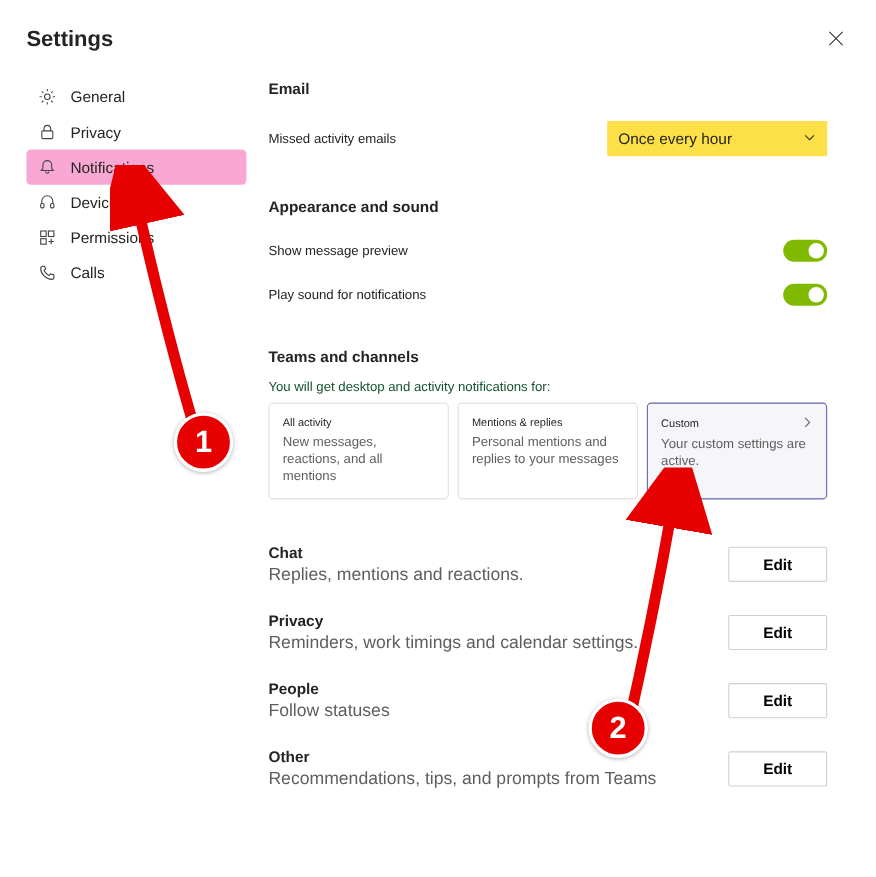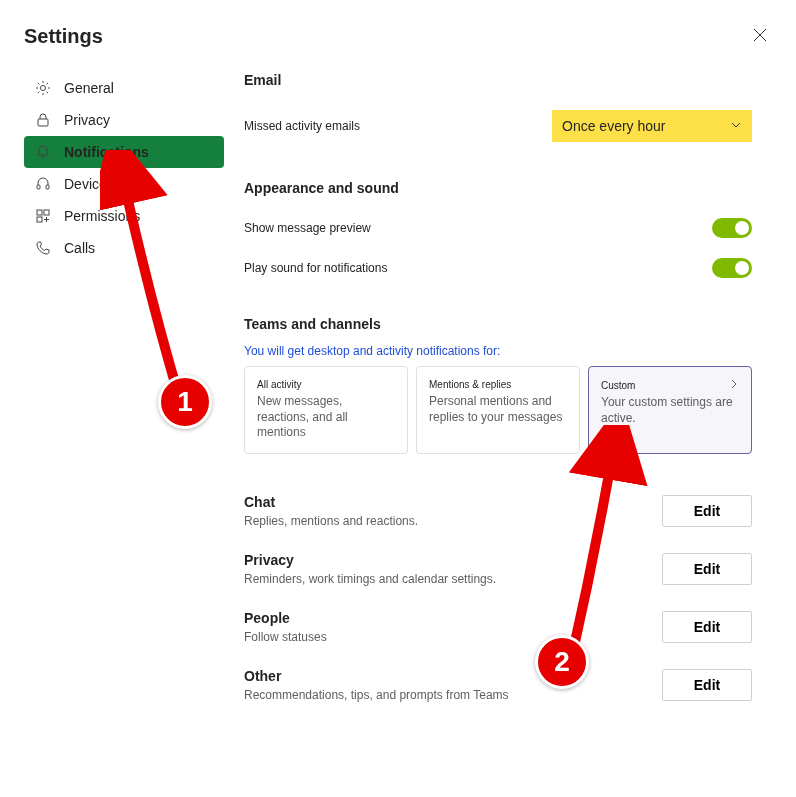--- a/index.html
+++ b/index.html
@@ -43,7 +43,7 @@
       font-size: 14px;
       cursor: pointer;
     }
-    .sidebar-item.active { background: #15803d; font-weight: bold; }
+    .sidebar-item.active { background: #f9a8d4; }
     .sidebar-icon { width: 18px; height: 18px; display: inline-flex; align-items: center; justify-content: center; color: #444; }
     .content { flex: 1; padding-right: 20px; }
     .section { margin-bottom: 28px; }

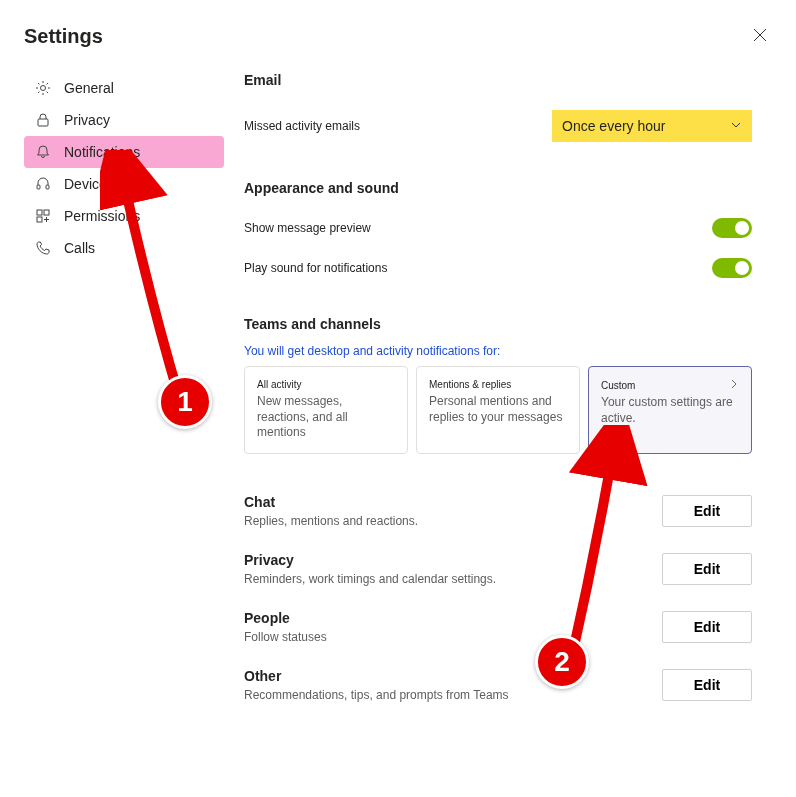--- a/index.html
+++ b/index.html
@@ -82,7 +82,7 @@
       background: #fff;
       top: 3px; right: 3px;
     }
-    .subtext { font-size: 12px; color: #1d4ed8; }
+    .subtext { font-size: 12px; color: #14532d; }
     .cards { display: flex; gap: 8px; margin-top: 8px; }
     .card {
       flex: 1;

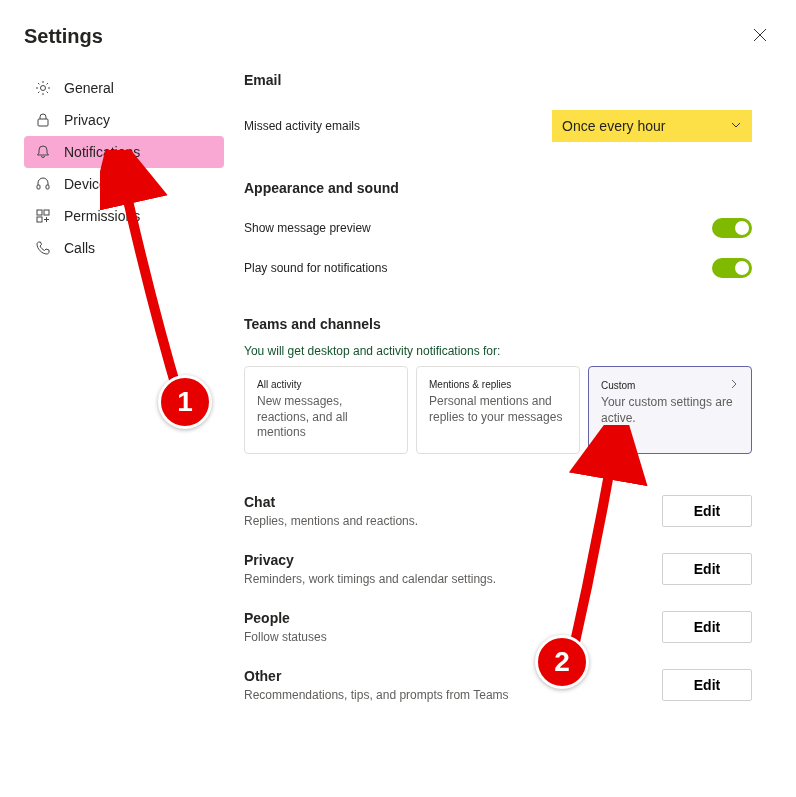--- a/index.html
+++ b/index.html
@@ -104,7 +104,7 @@
     }
     .sec-left {}
     .sec-name { font-size: 14px; font-weight: 700; margin-bottom: 4px; }
-    .sec-desc { font-size: 12px; color: #605e5c; }
+    .sec-desc { font-size: 16px; color: #605e5c; }
     .edit-btn {
       width: 90px; height: 32px;
       border: 1px solid #d2d0ce;

